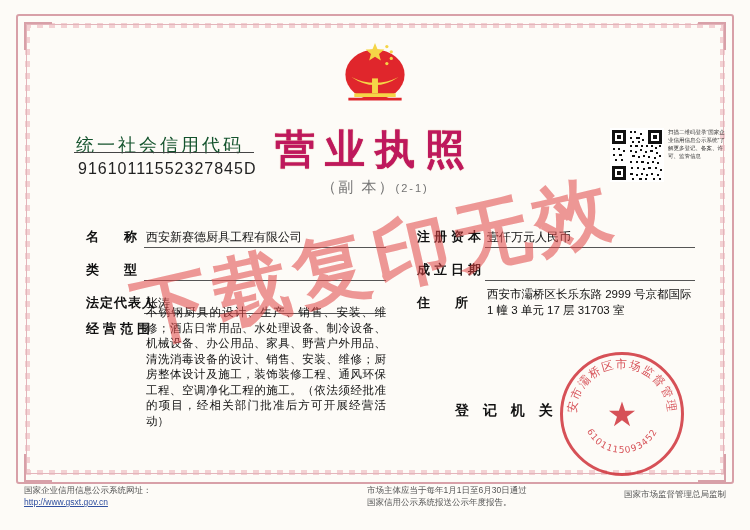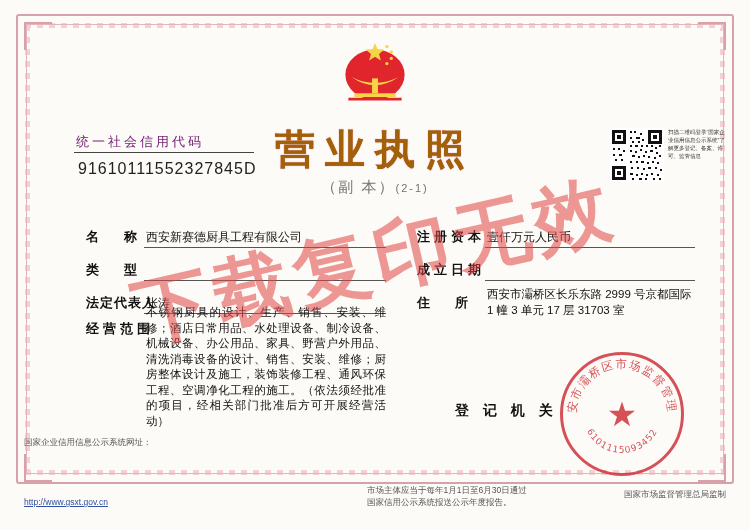--- a/index.html
+++ b/index.html
@@ -69,7 +69,7 @@
   
   .code-label{
     position:absolute;left:76px;top:133px;
-    font-size:13px;color:#701a75;letter-spacing:3px;white-space:nowrap;text-align:center;
+    font-size:18px;color:#14532d;letter-spacing:3px;white-space:nowrap;text-align:center;
   }
   .code-line{
     position:absolute;left:74px;top:152px;width:180px;height:1px;background:#444;

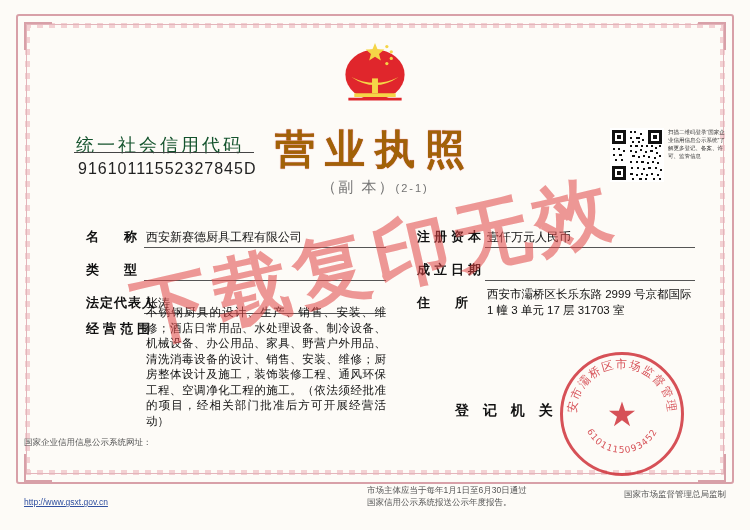--- a/index.html
+++ b/index.html
@@ -54,7 +54,7 @@
   .title{
     position:absolute;left:50%;top:122px;transform:translateX(-50%);
     font-family:"DejaVu Sans","Liberation Sans",sans-serif;
-    font-size:40px;font-weight:bold;color:#a16207;
+    font-size:40px;font-weight:bold;color:#be185d;
     letter-spacing:10px;
     white-space:nowrap;
     text-shadow:0 0 1px #c0282d;

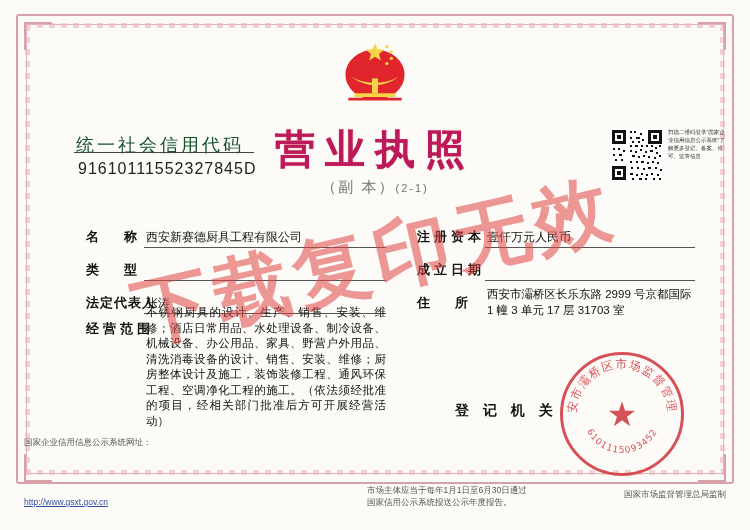--- a/index.html
+++ b/index.html
@@ -316,7 +316,7 @@
   <div class="footer">
     <div class="f-left">
       <div>国家企业信用信息公示系统网址：</div>
-      <div style="color:#3050a0;text-decoration:underline;margin-top:48px;">http://www.gsxt.gov.cn</div>
+      <div style="color:#3050a0;text-decoration:underline;">http://www.gsxt.gov.cn</div>
     </div>
     <div class="f-mid">
       <div>市场主体应当于每年1月1日至6月30日通过</div>

